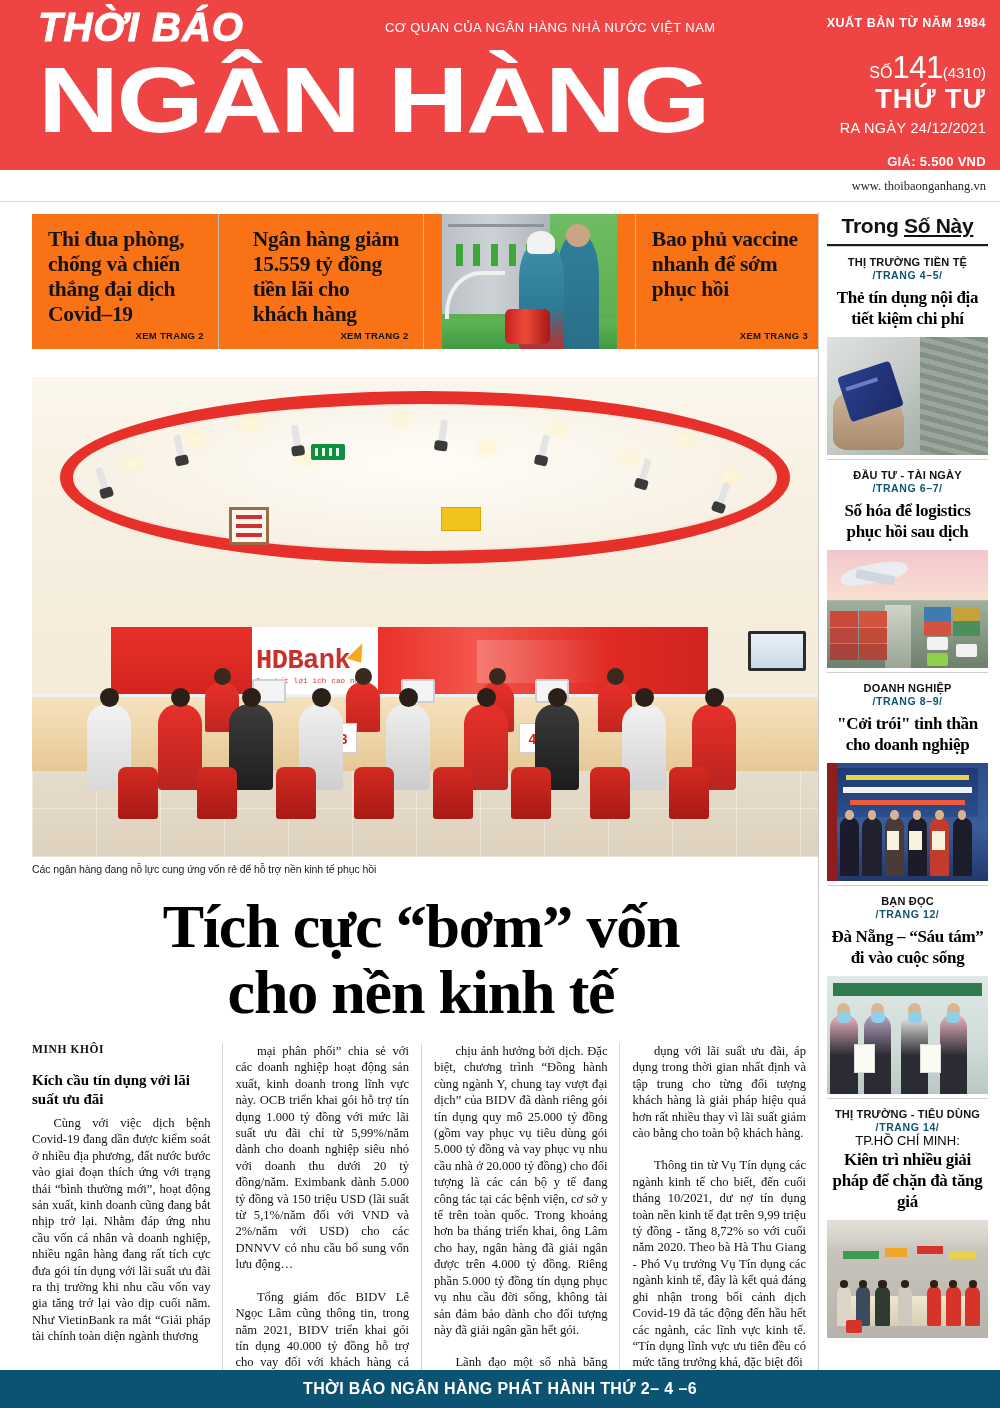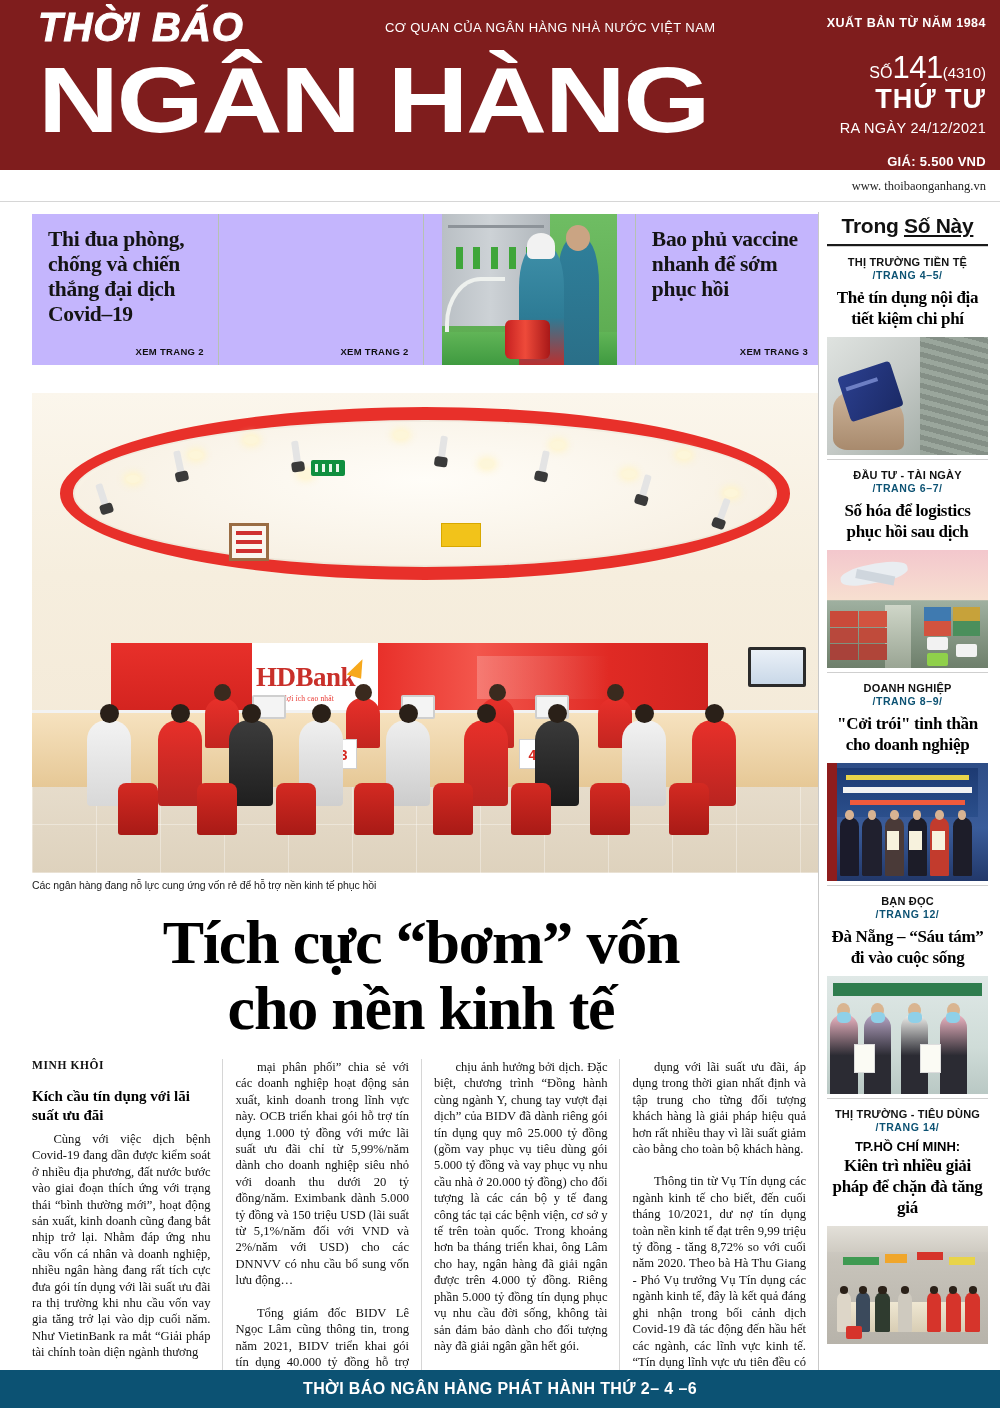--- a/index.html
+++ b/index.html
@@ -15,7 +15,7 @@
   .masthead {
     position: relative;
     height: 170px;
-    background: #7f1d1d;
+    background: #ef4444;
     color: #fff;
     overflow: hidden;
     padding-left: 28px;

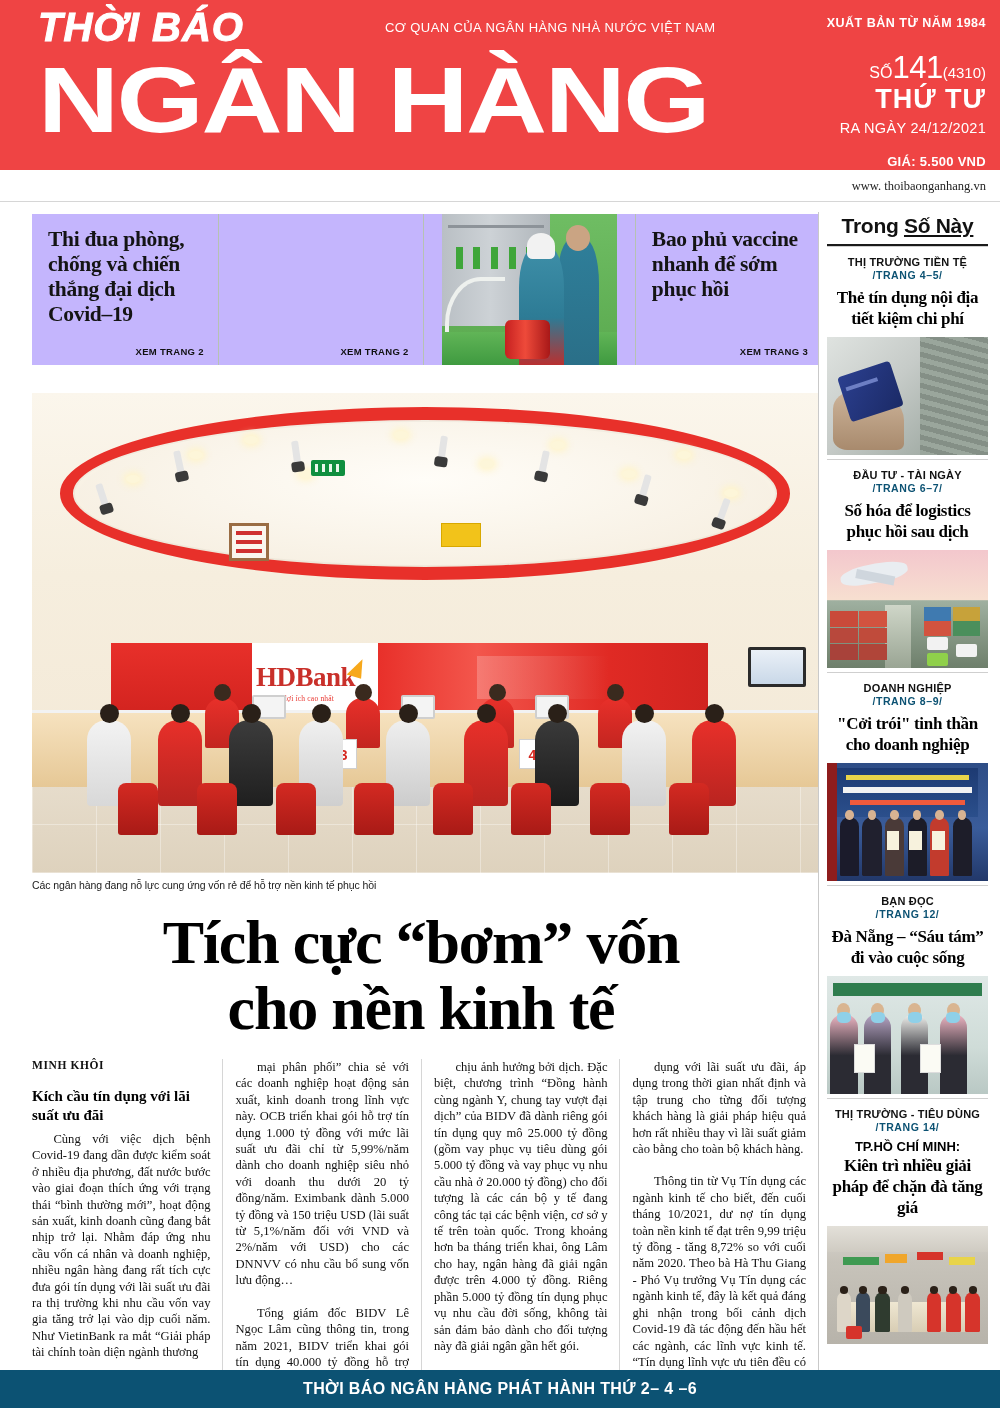--- a/index.html
+++ b/index.html
@@ -82,8 +82,8 @@
 
   
   .teaser {
-    display: flex; background: #c4b5fd;
-    height: 151px; width: 786px; margin-top: 2px;
+    display: flex; background: #f97316;
+    height: 135px; width: 786px; margin-top: 2px;
     overflow: hidden;
     gap: 18px;
   }

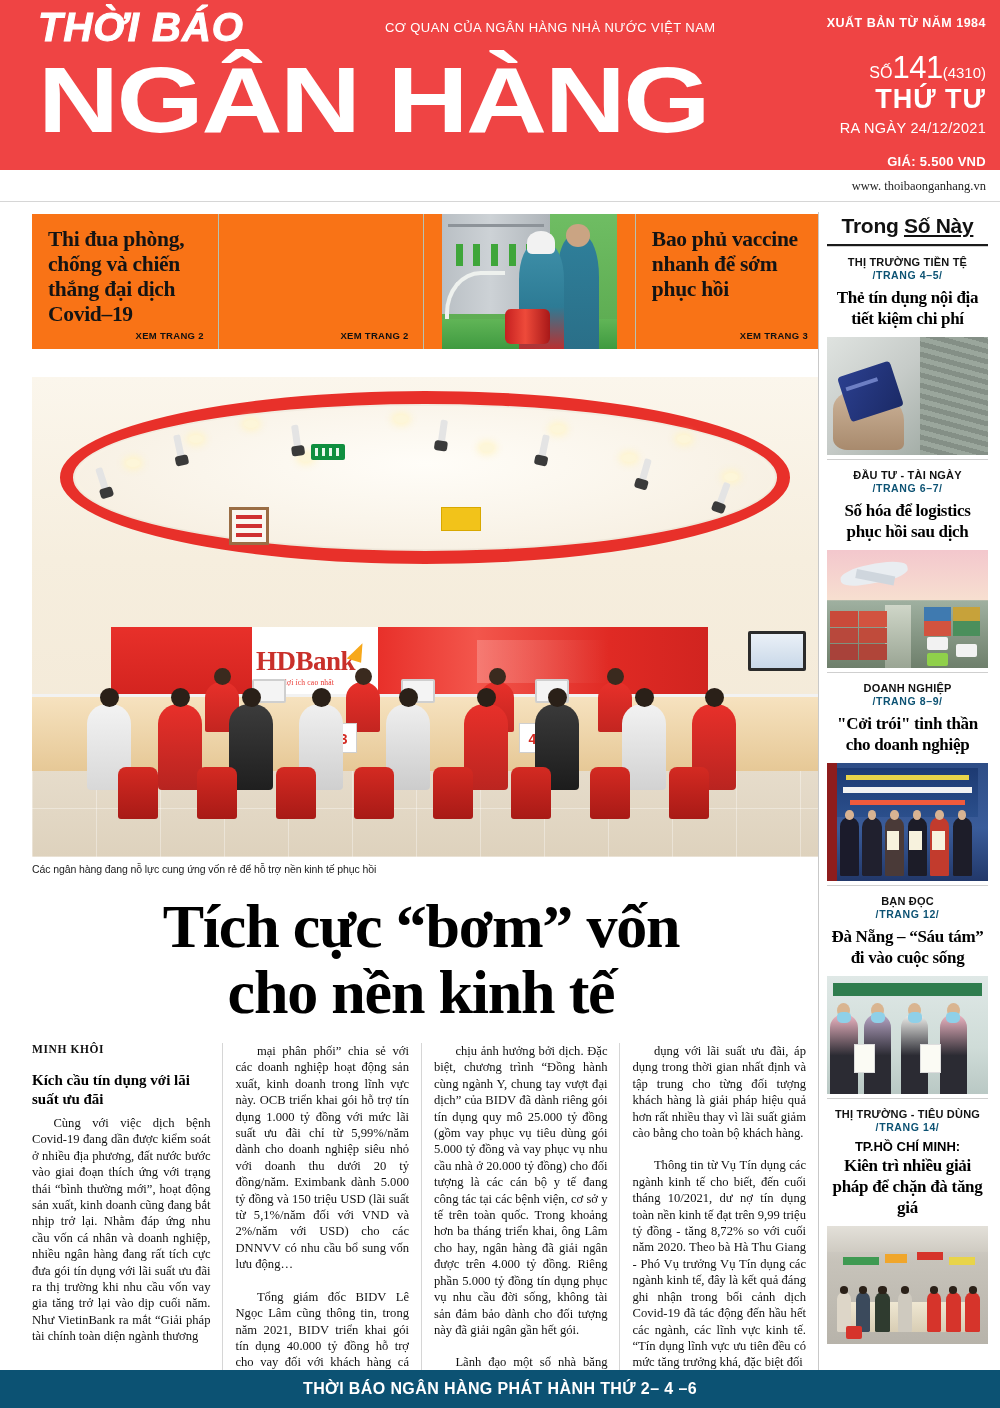--- a/index.html
+++ b/index.html
@@ -483,6 +483,7 @@
           <div class="xem">XEM TRANG 2</div>
         </div>
         <div class="teaser-cell tc-2">
+          <h3>Ngân hàng giảm 15.559 tỷ đồng tiền lãi cho khách hàng</h3>
           <div class="xem">XEM TRANG 2</div>
         </div>
         <div class="teaser-cell tc-photo">

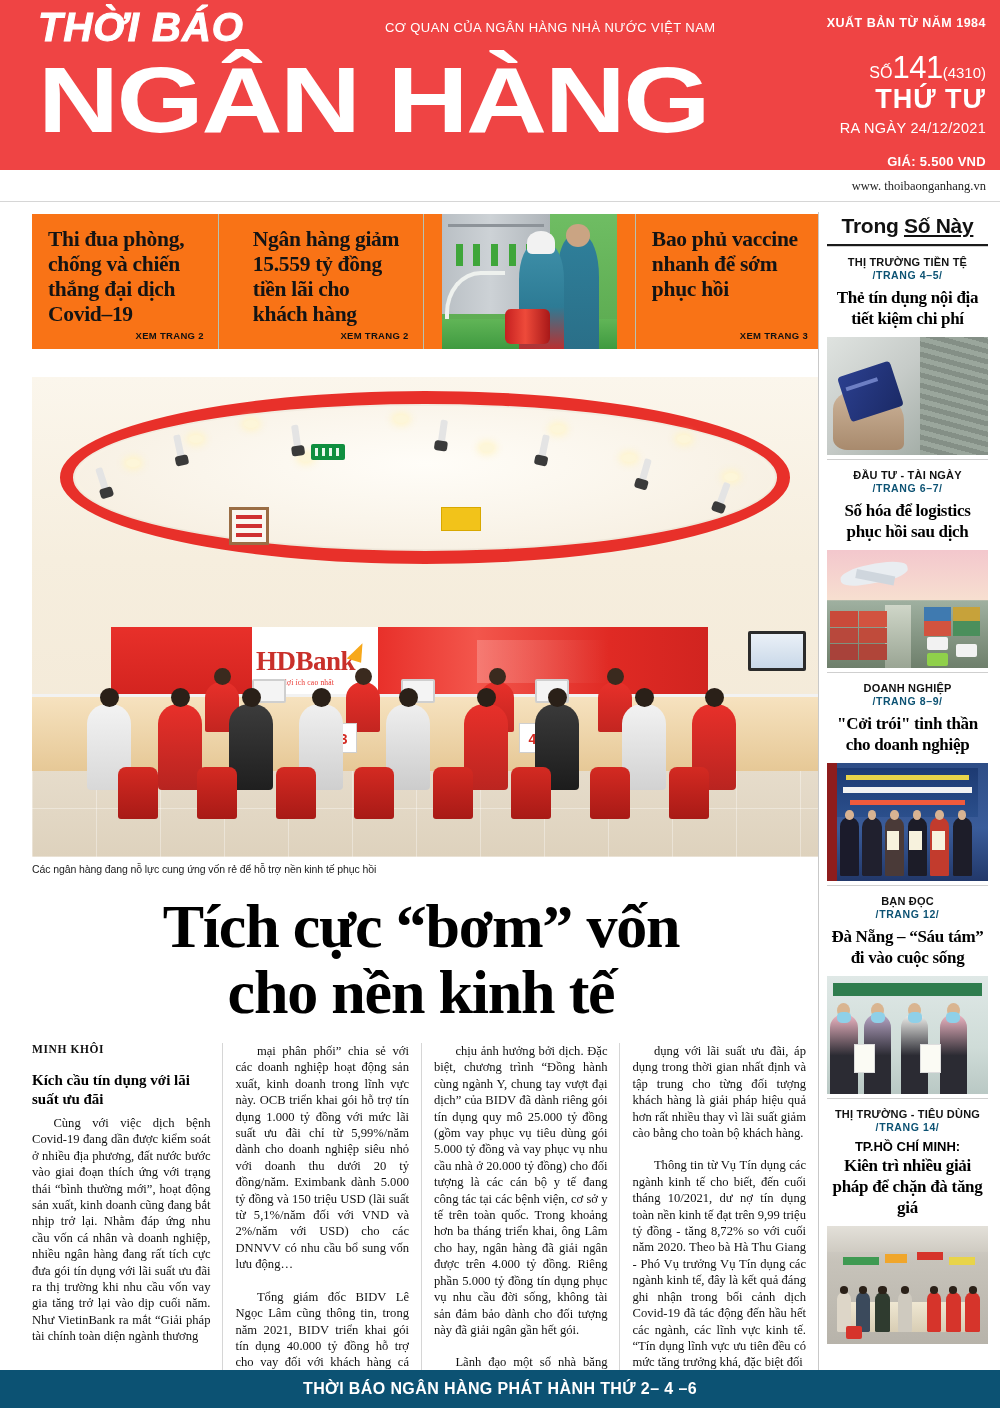--- a/index.html
+++ b/index.html
@@ -214,7 +214,7 @@
   }
   .mp-hdbank {
     position:absolute; left:28.5%; top:56%;
-    font-family:Liberation Serif, serif;
+    font-family:Liberation Mono, monospace;
     font-weight:700; font-size:27px; color:#e8302a; letter-spacing:-0.5px;
   }
   .mp-hdbank span { color:#c9302a; }

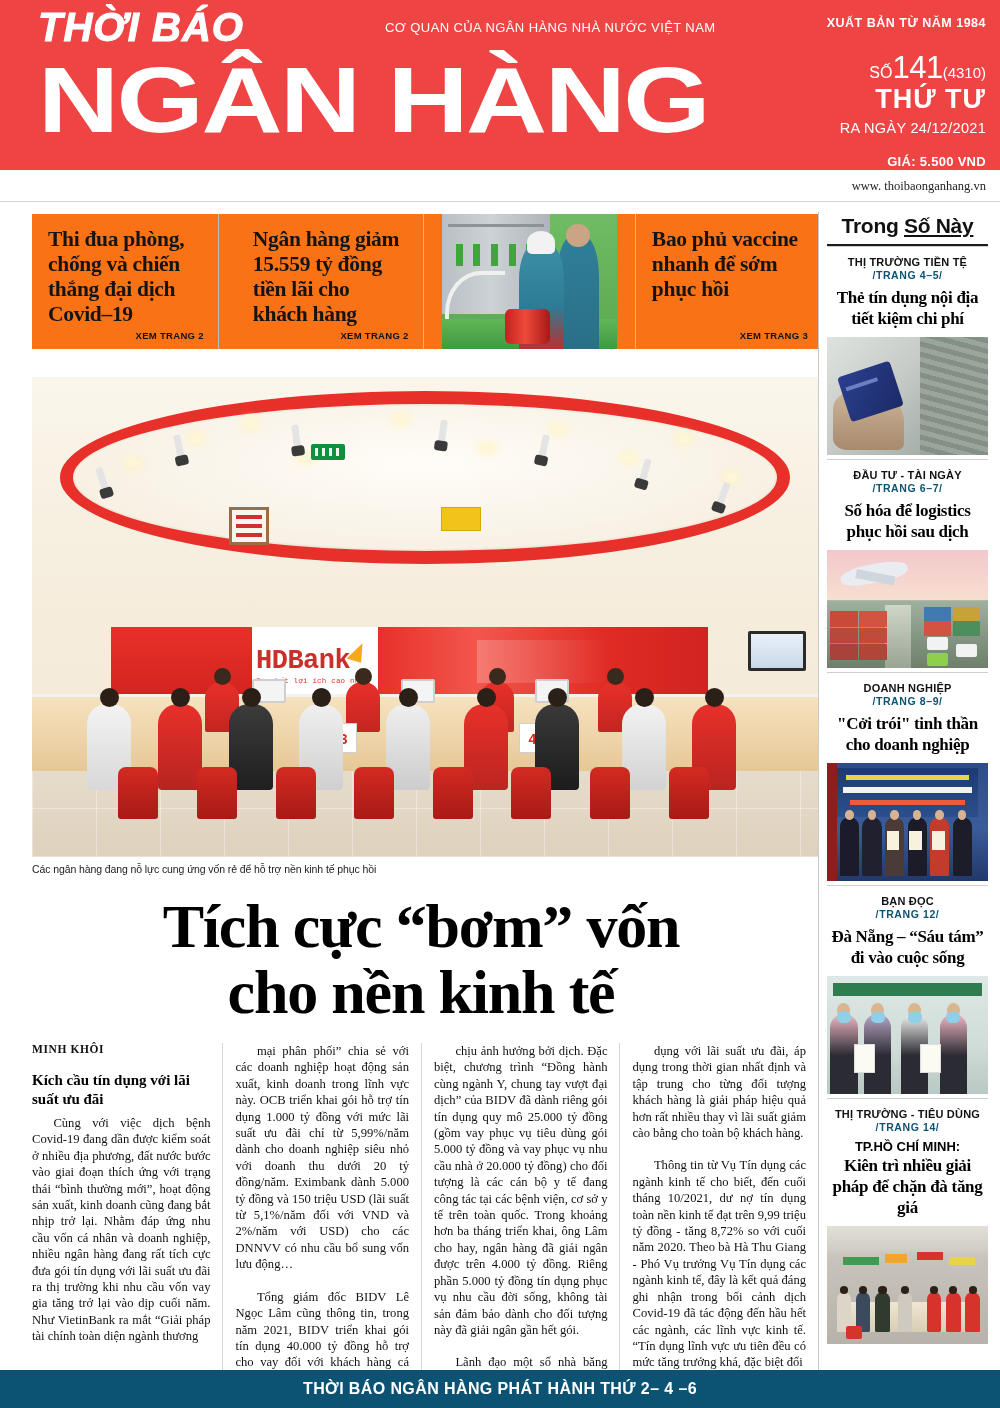--- a/index.html
+++ b/index.html
@@ -356,8 +356,8 @@
     font-size:17px; line-height:21px; color:#000; letter-spacing:-0.3px;
   }
   .si-kicker {
-    text-align:center; margin-top:6px;
-    font-family:"Liberation Sans", serif; font-weight:700;
+    text-align:center; 
+    font-family:"Liberation Sans", serif; font-weight:400;
     font-size:13px; color:#000;
   }
   .si-kicker + .si-head { margin-top:1px; }

